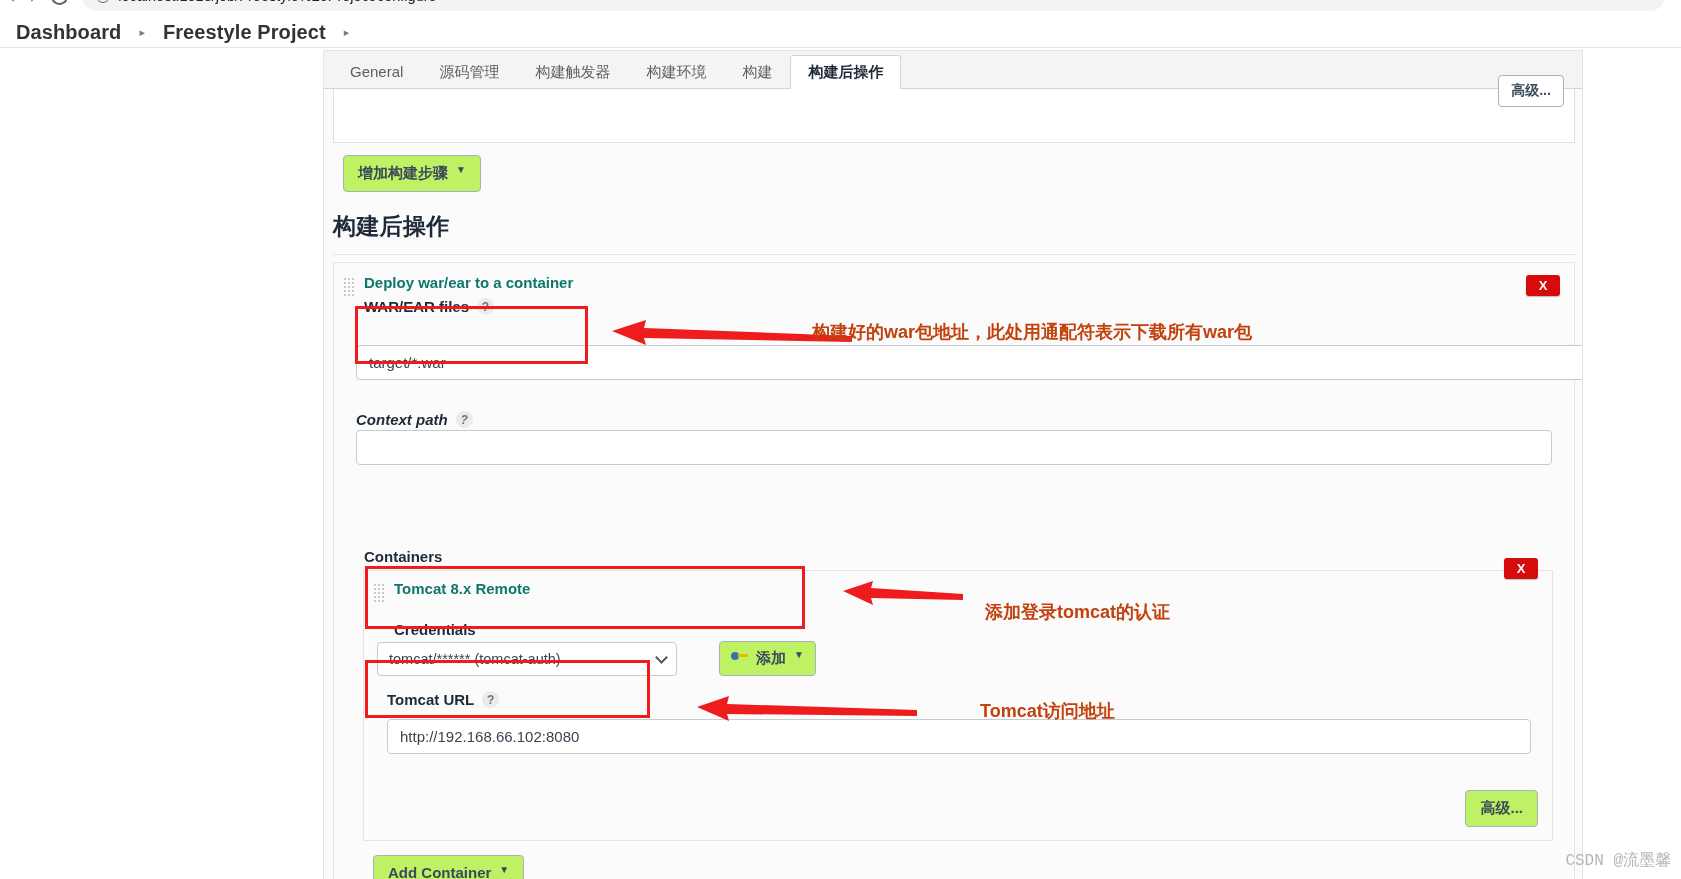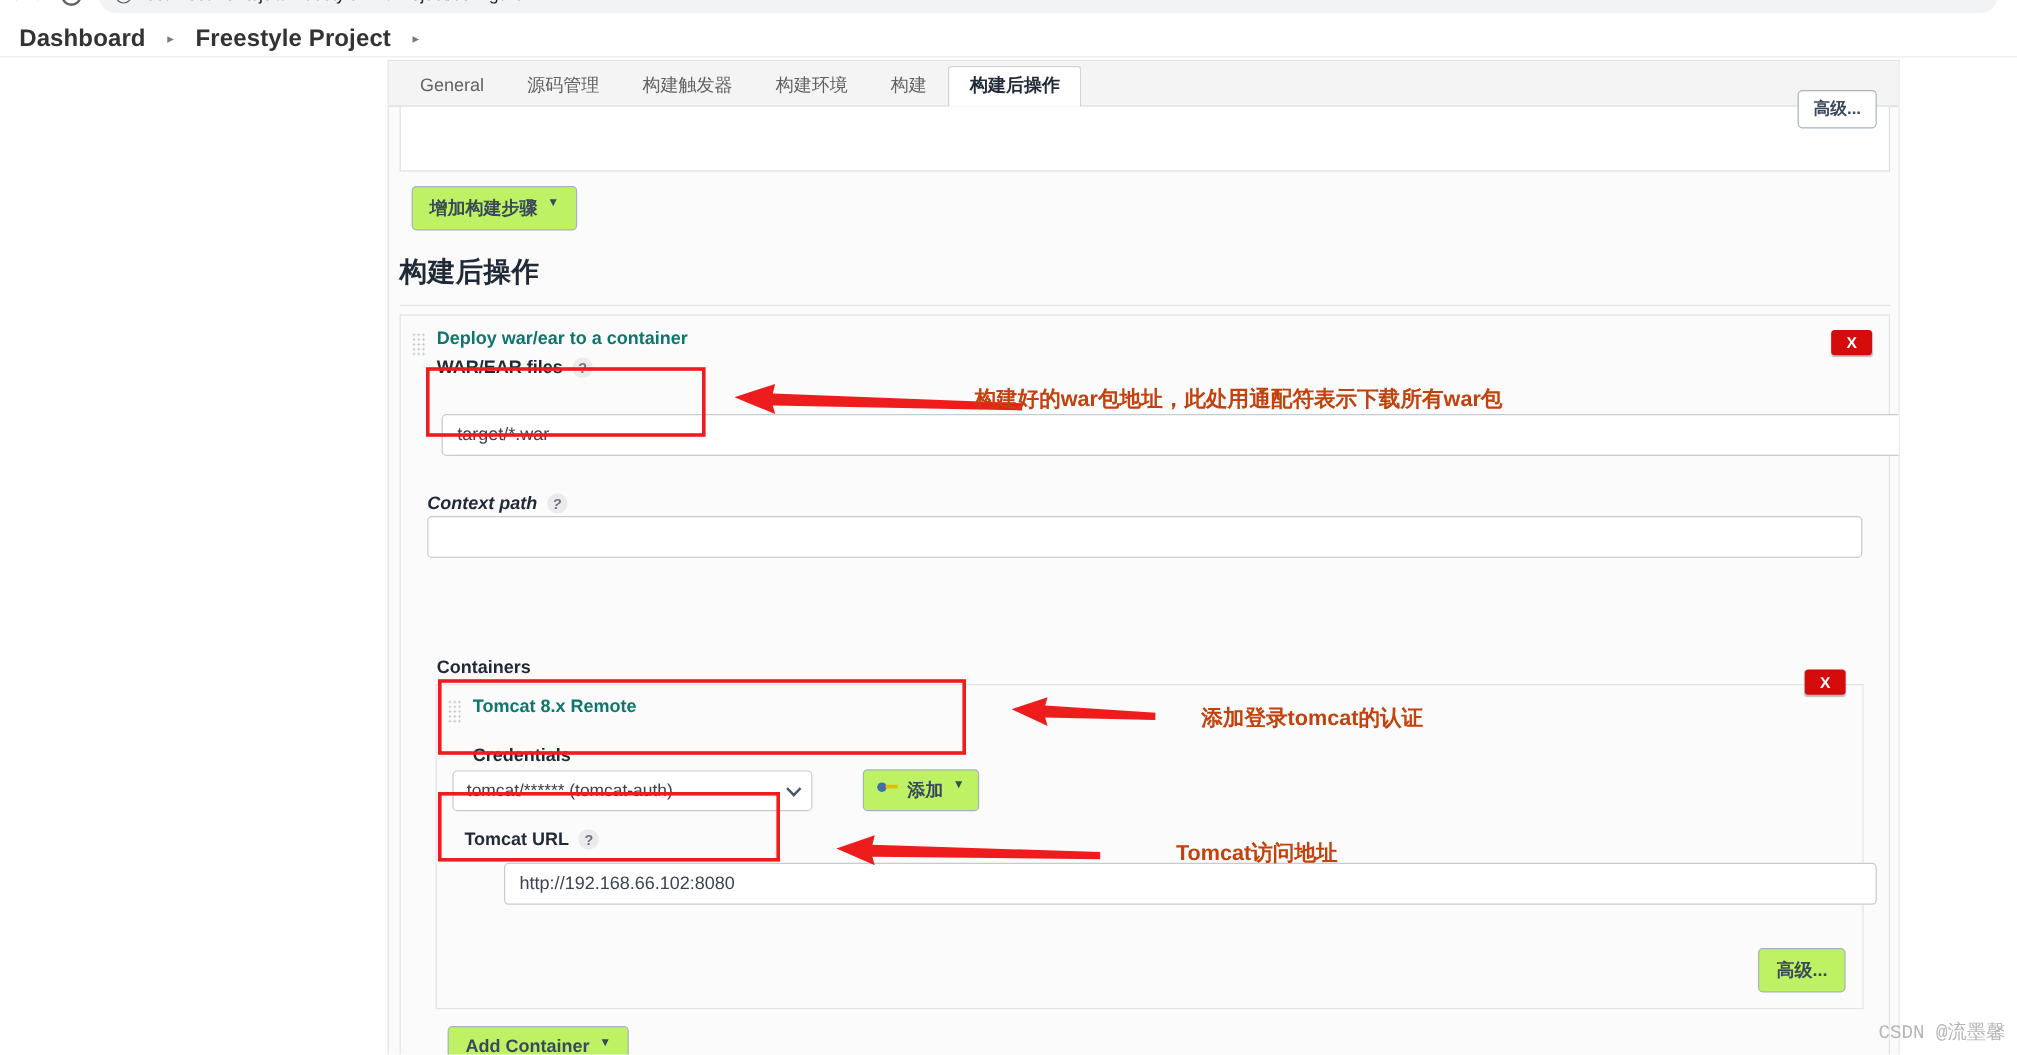--- a/index.html
+++ b/index.html
@@ -462,7 +462,7 @@
         </div>
       </div>
 
-      <div style="position:absolute; left:34px; top:82px; width:1232px;">
+      <div style="position:absolute; left:22px; top:82px; width:1232px;">
         <input class="text-input" value="target/*.war" style="">
       </div>
 

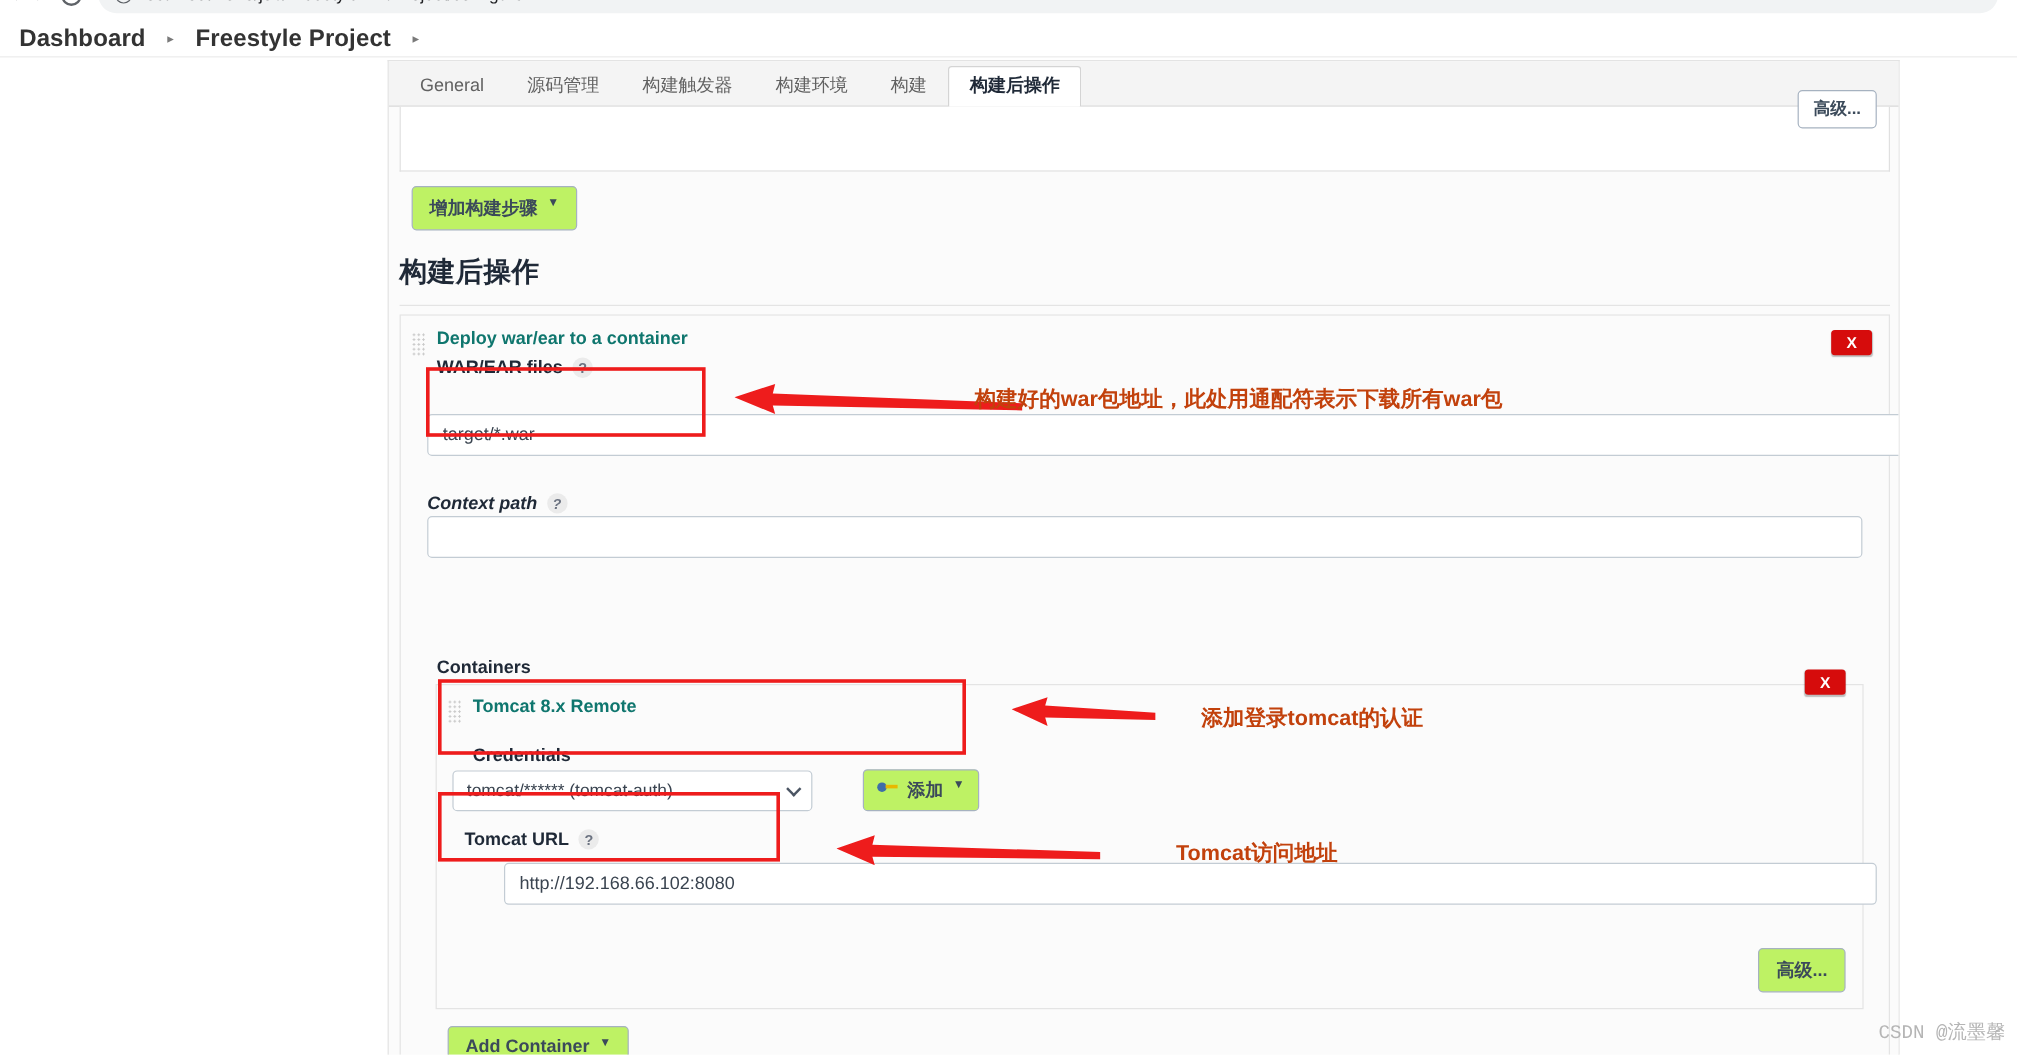--- a/index.html
+++ b/index.html
@@ -533,7 +533,7 @@
 <svg class="annot-arrow" style="left:843px; top:577px;" width="120" height="28" viewBox="0 0 120 28">
   <polygon points="0,14 30,4 28,11 120,17 120,23 28,21 30,28" fill="#ee1c1c"></polygon>
 </svg>
-<div class="annot-text" style="left:985px; top:586px;margin-left:16px;">添加登录tomcat的认证</div>
+<div class="annot-text" style="left:985px; top:600px;">添加登录tomcat的认证</div>
 
 <div class="annot-box" style="left:365px; top:660px; width:285px; height:58px;"></div>
 

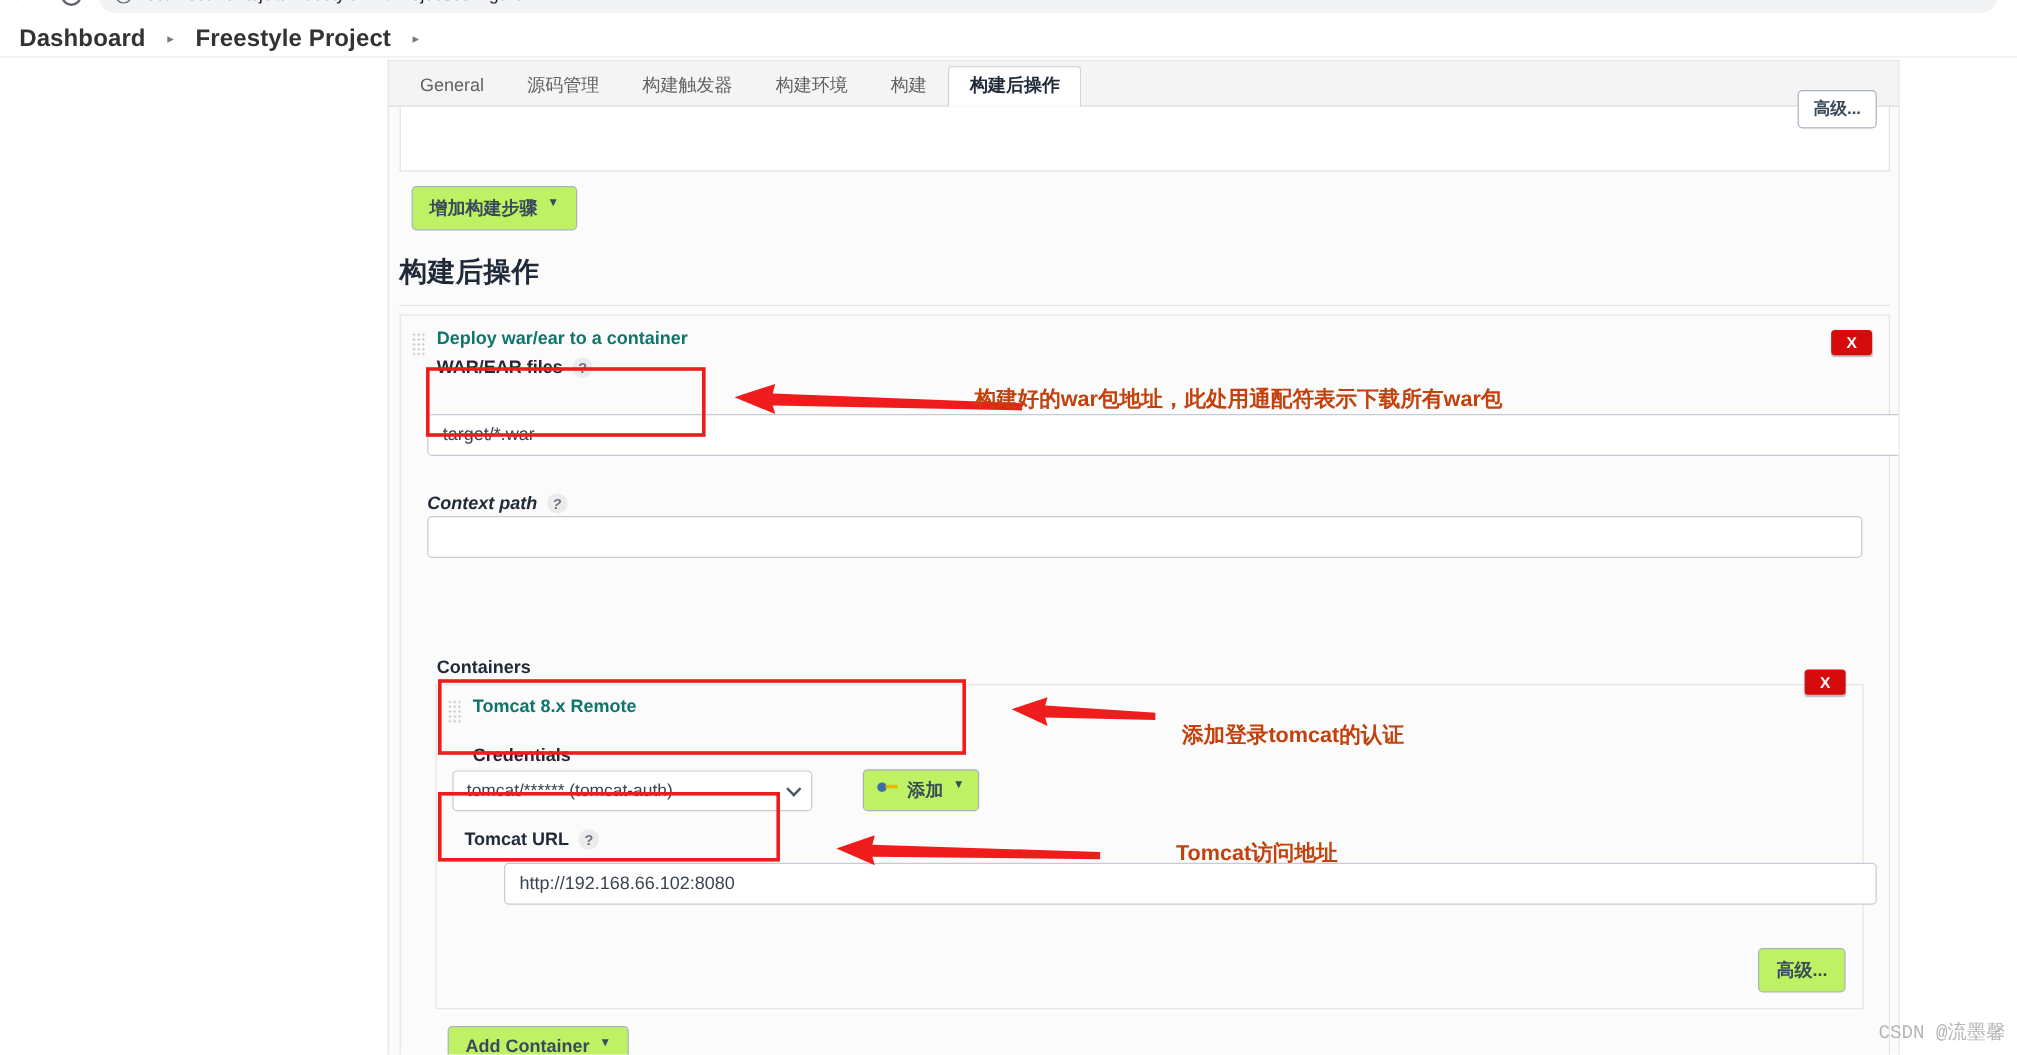--- a/index.html
+++ b/index.html
@@ -503,7 +503,7 @@
           <span>Tomcat URL</span>
           <span class="help-icon">?</span>
         </div>
-        <div style="position:absolute; left:23px; top:148px; width:1144px;margin-left:33px;">
+        <div style="position:absolute; left:23px; top:148px; width:1144px;">
           <input class="text-input" value="http://192.168.66.102:8080" style="">
         </div>
 

